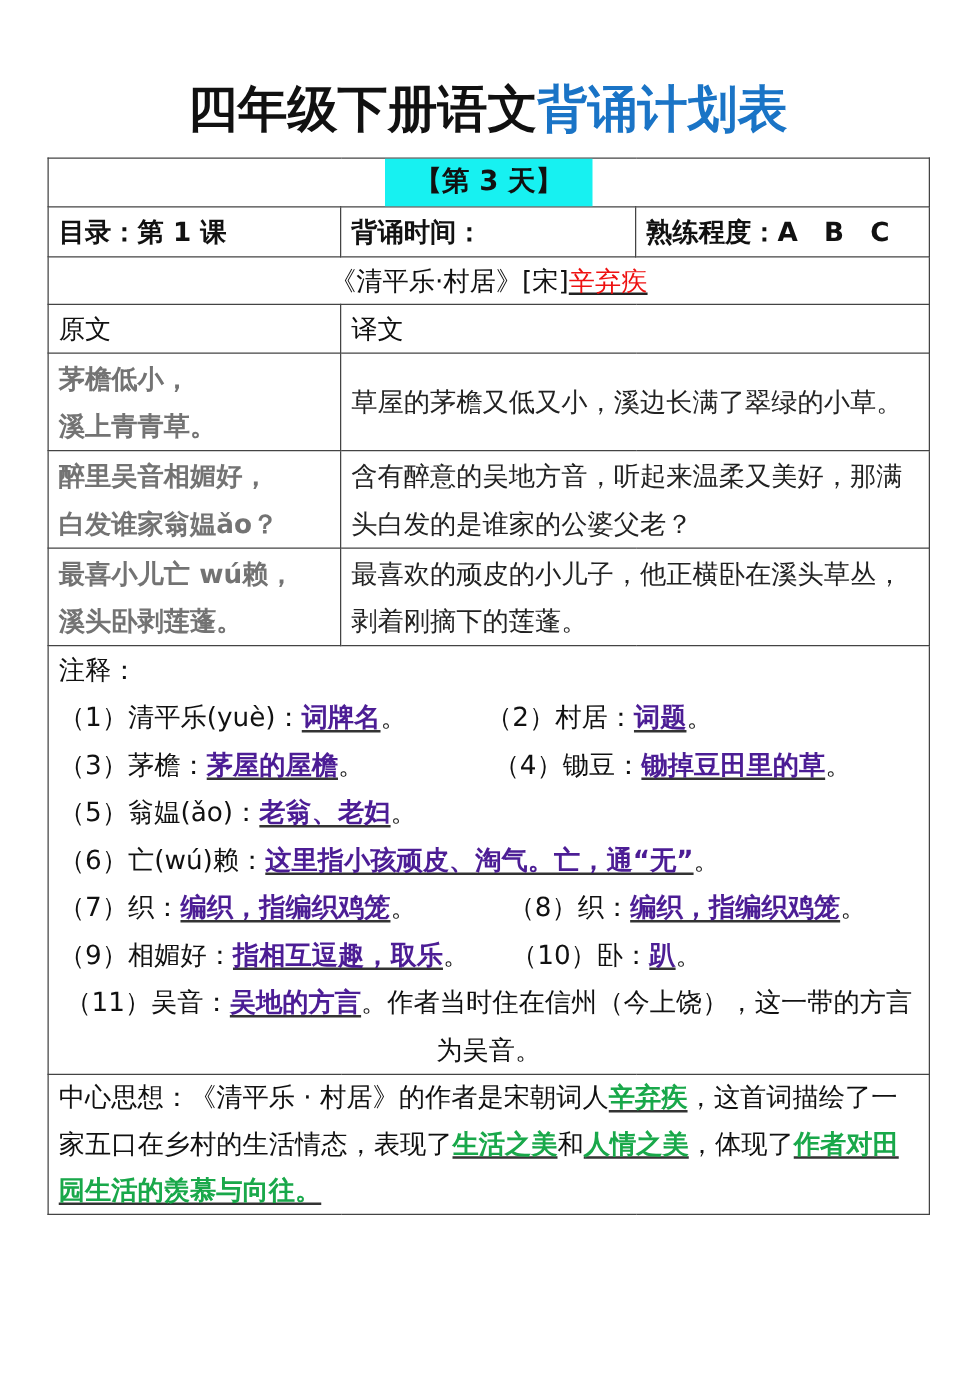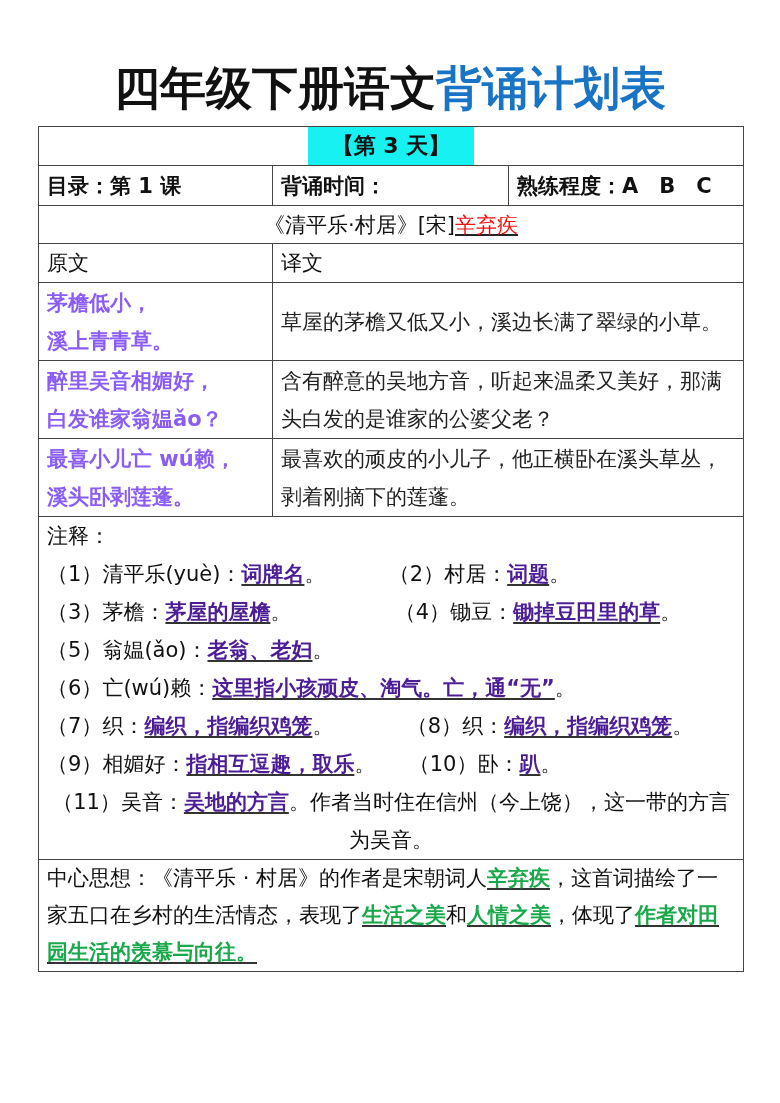--- a/index.html
+++ b/index.html
@@ -6,7 +6,7 @@
   body { width: 780px; height: 1103px; position: relative; overflow: hidden;
          font-family: "DejaVu Sans", "Liberation Sans", sans-serif; color: #111; }
   .title { position: absolute; top: 58px; left: 0; width: 780px; text-align: center;
-           font-size: 46px; font-weight: 900; letter-spacing: 0px; line-height: 60px; }
+           font-size: 40px; font-weight: 900; letter-spacing: 0px; line-height: 60px; }
   .title .black { color: #111; }
   .title .blue { color: #1a74c6; }
   table.plan { position: absolute; top: 126px; left: 38px; width: 705px;

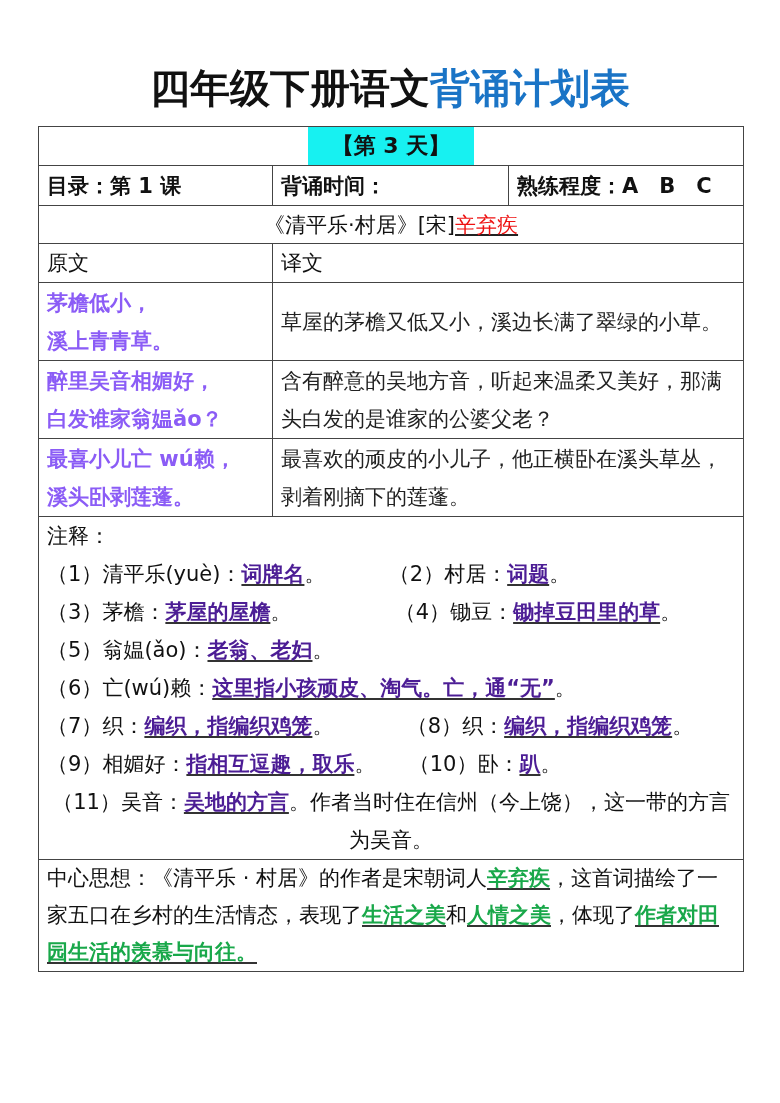--- a/index.html
+++ b/index.html
@@ -21,7 +21,7 @@
   .red-u { color: #ee1111; text-decoration: underline; text-decoration-color: #222; }
   .hdr td { height: 38px; font-size: 22px; }
   .body-row td { height: 77px; line-height: 38px; }
-  .orig { color: #8b5cf6; font-weight: bold; font-size: 21px; }
+  .orig { color: #737373; font-weight: bold; font-size: 21px; }
   .trans { color: #222; }
   .notes td { padding: 4px 8px 6px 8px; line-height: 38px; font-size: 21px; vertical-align: top; }
   .note-line { white-space: nowrap; }

